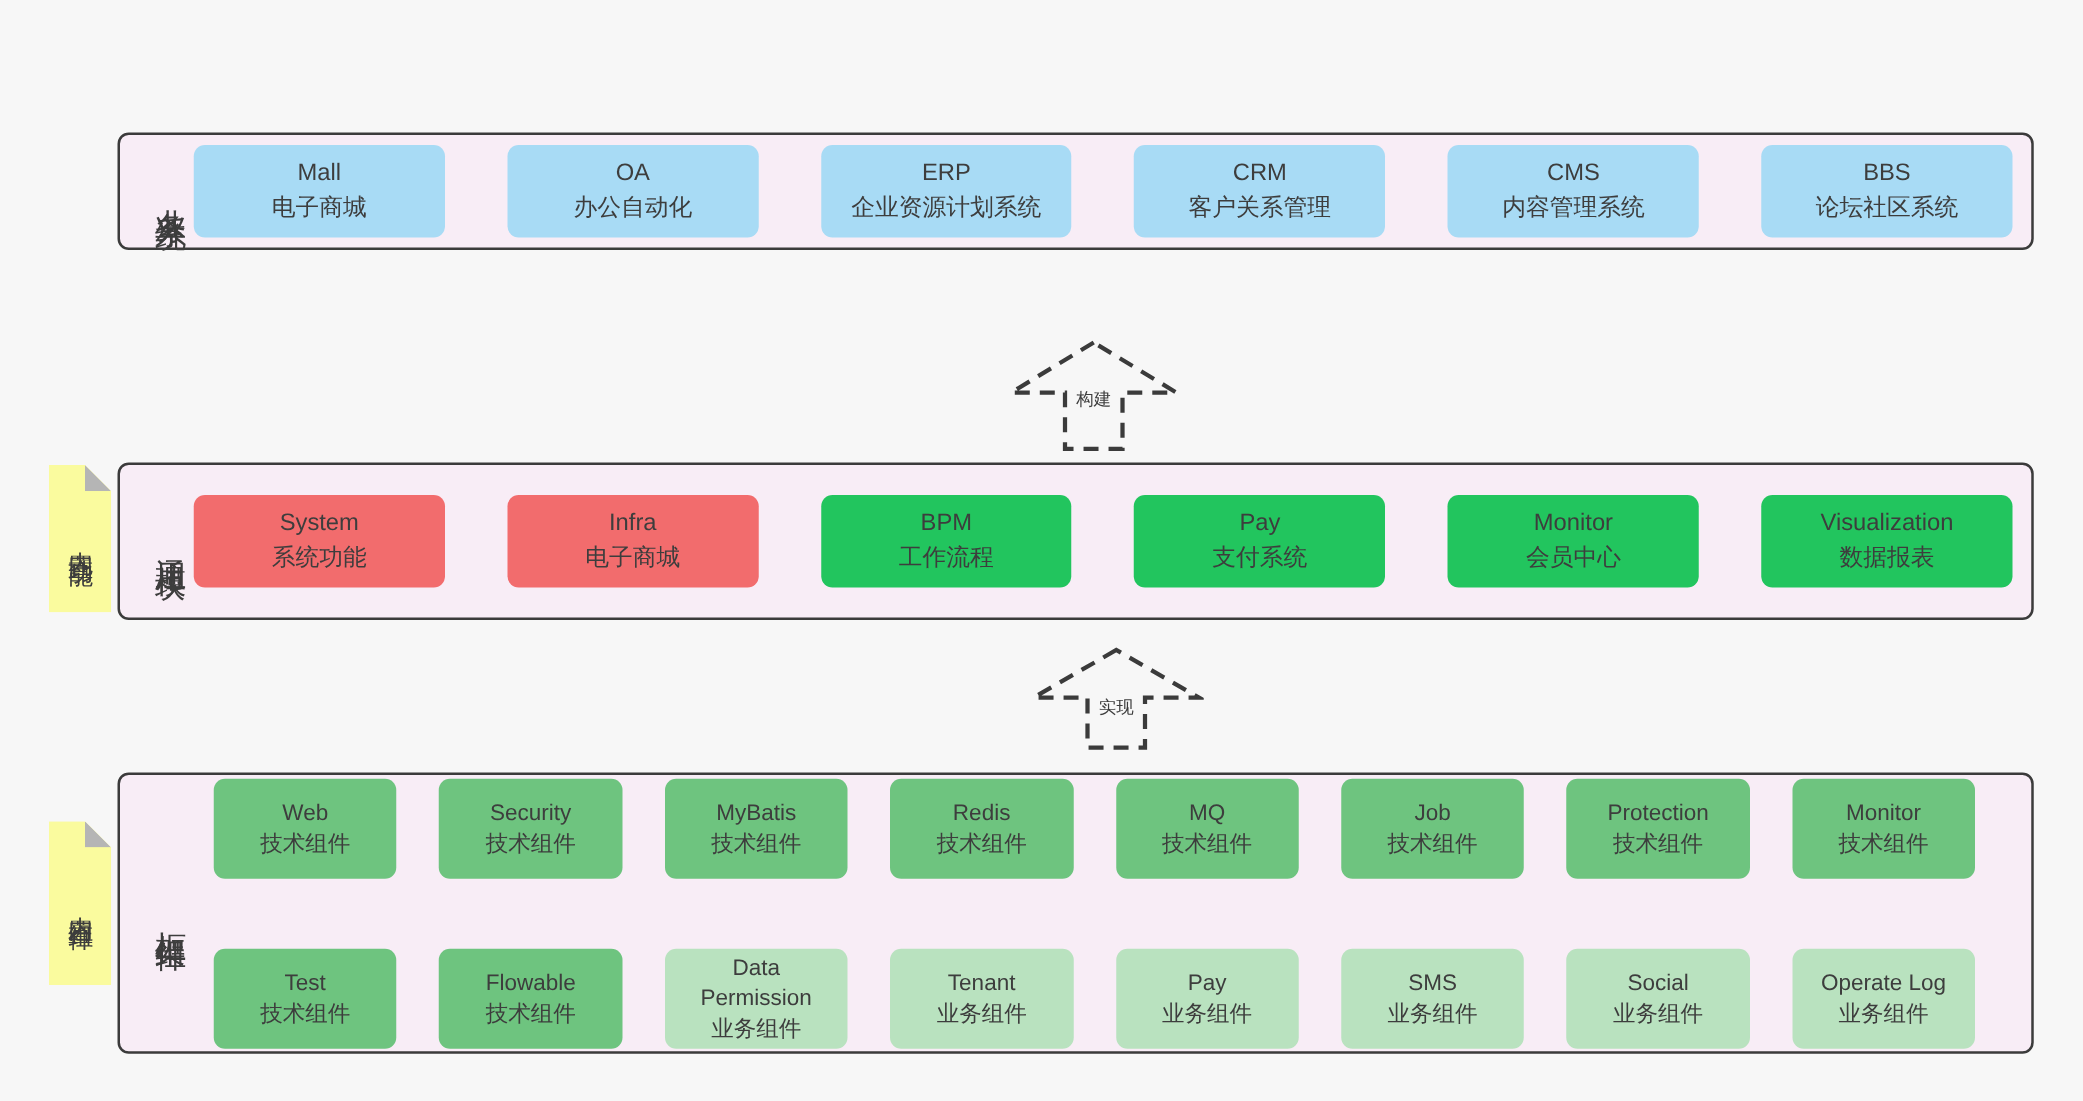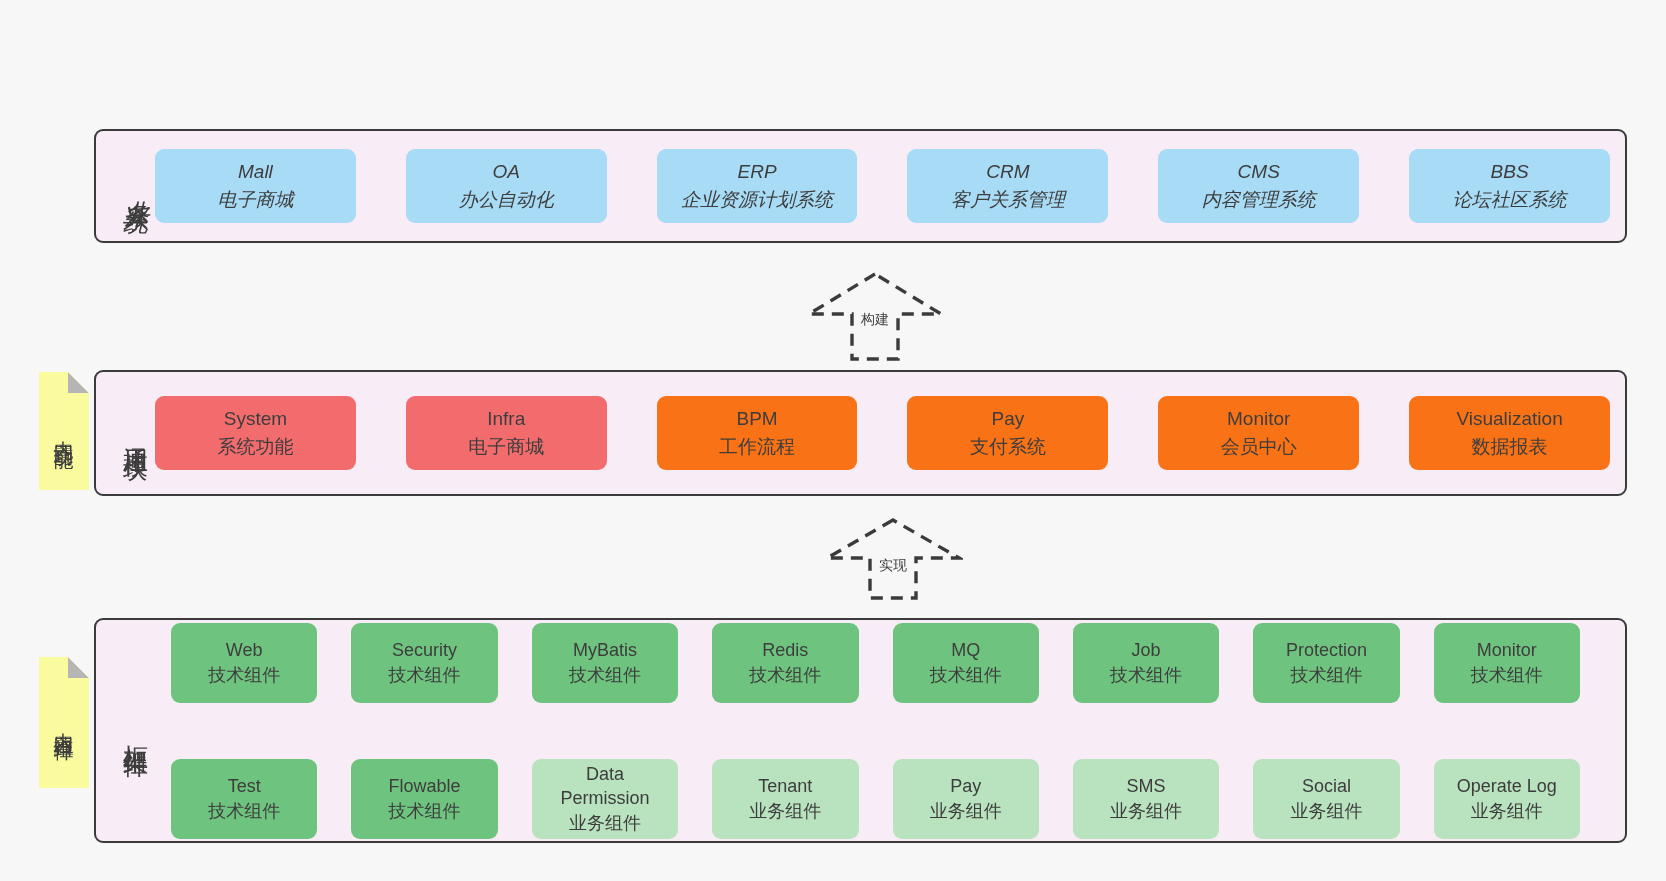--- a/index.html
+++ b/index.html
@@ -56,7 +56,7 @@
 
 <div class="canvas">
 
-  <div class="panel" style="top:129px;height:114px;font-style:italic;">
+  <div class="panel" style="top:106px;height:94px;">
     <div class="panel-label">业务系统</div>
     <div class="row">
       <div class="box blue">

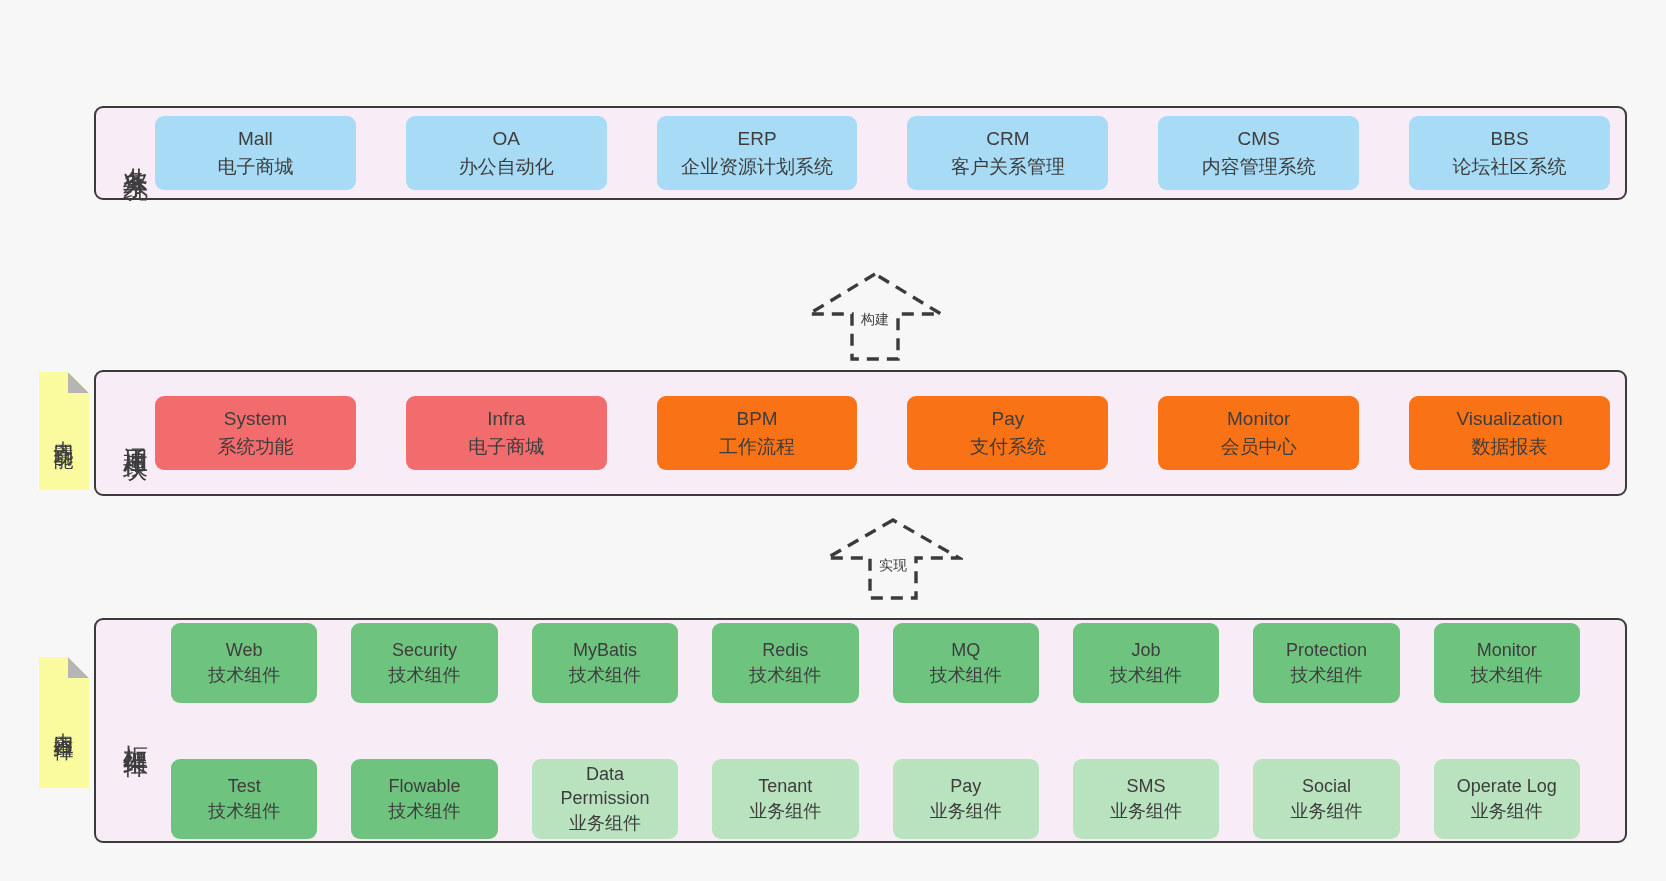--- a/index.html
+++ b/index.html
@@ -28,7 +28,7 @@
   .rows .box{height:80px;font-size:18px;line-height:1.35;padding:0 16px;}
   .blue{background:#a8dbf5;}
   .red{background:#f26c6d;}
-  .pink{background:#f97316;}
+  .pink{background:#22c55e;}
   .green{background:#6ec47f;}
   .lightgreen{background:#b9e2bf;}
   .sticky{

